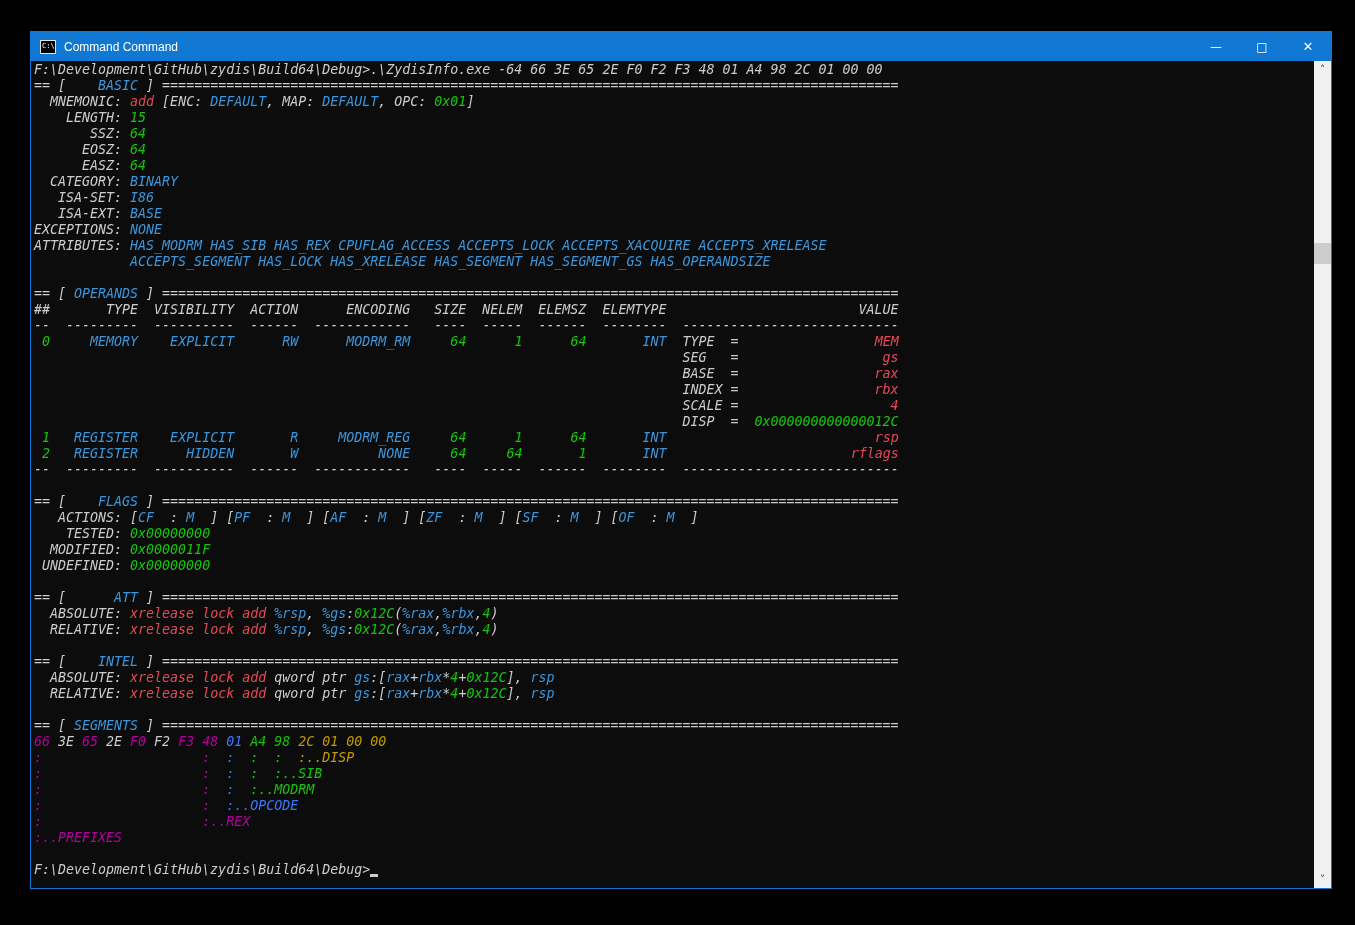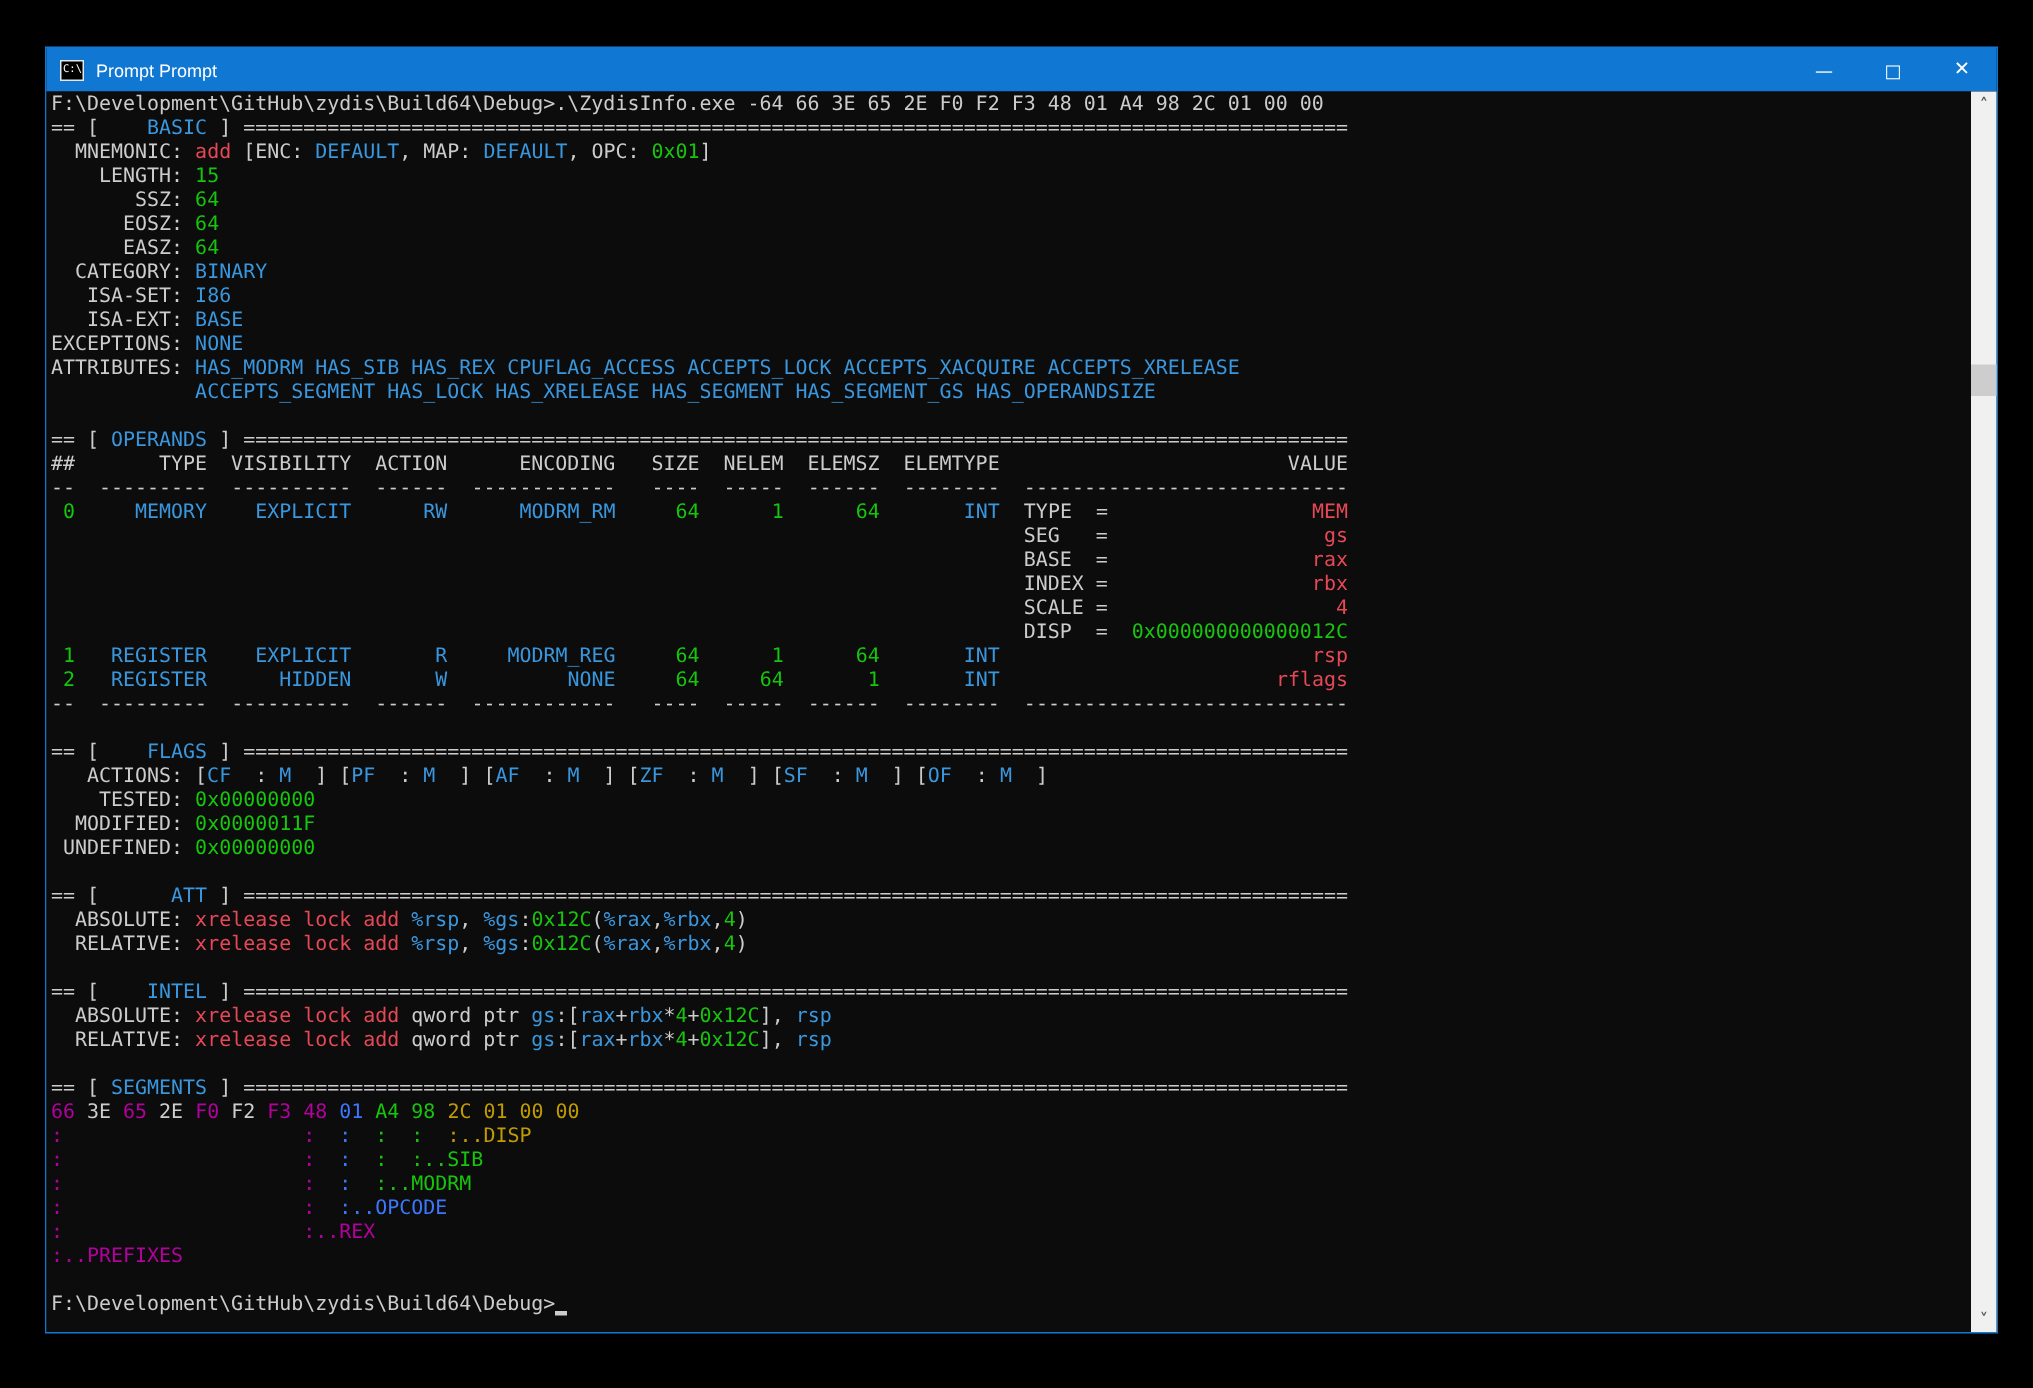--- a/index.html
+++ b/index.html
@@ -37,7 +37,7 @@
   <div class="window" style="border-color: rgb(16, 119, 210);">
     <div class="titlebar" style="background: rgb(16, 119, 210);">
       <div class="app-icon">C:\_</div>
-      <span class="title">Prompt Prompt</span>
+      <span class="title">Command Command</span>
       <div class="controls">
         <div class="ctl">—</div>
         <div class="ctl">□</div>

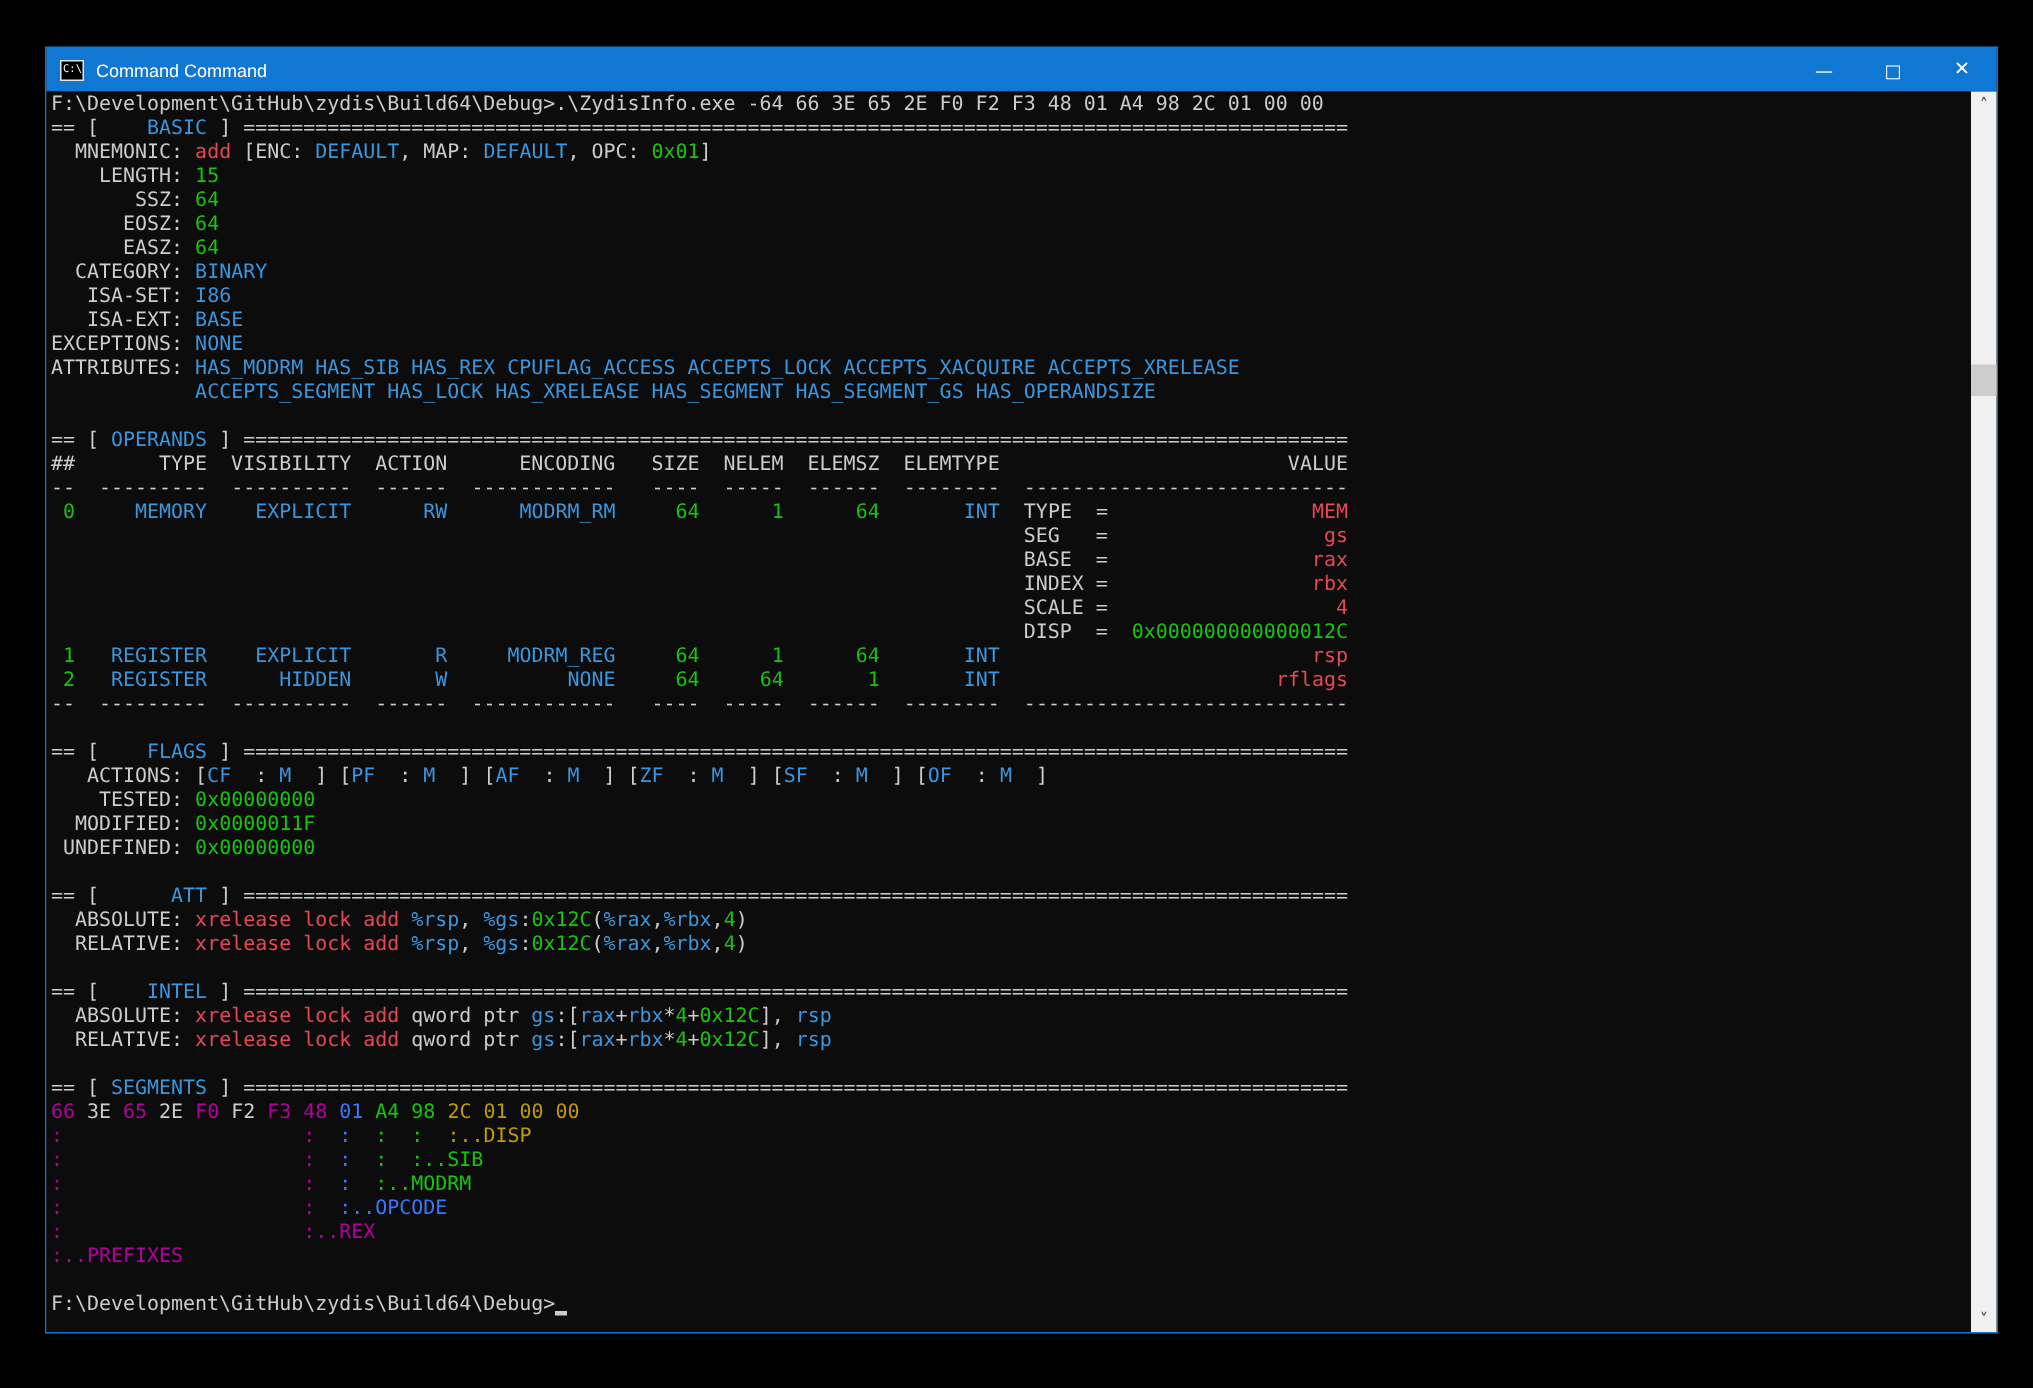--- a/index.html
+++ b/index.html
@@ -18,7 +18,7 @@
   .ctl.close { font-size:13px; }
   .console { position:absolute; top:29px; left:0; right:0; bottom:0; background:#0C0C0C; }
   pre.term { margin:0; padding:1px 0 0 3px; font-family:"DejaVu Sans Mono",monospace;
-             font-size:13.3px; line-height:16px; color:#CCCCCC; }
+             font-size:13.3px; line-height:16px; color:#CCCCCC;font-style:italic; }
   .tl { height:16px; white-space:pre; }
   .cursor { display:inline-block; width:8px; height:13px; vertical-align:text-bottom;
             background:linear-gradient(to top, #CCCCCC 3px, transparent 3px); }

